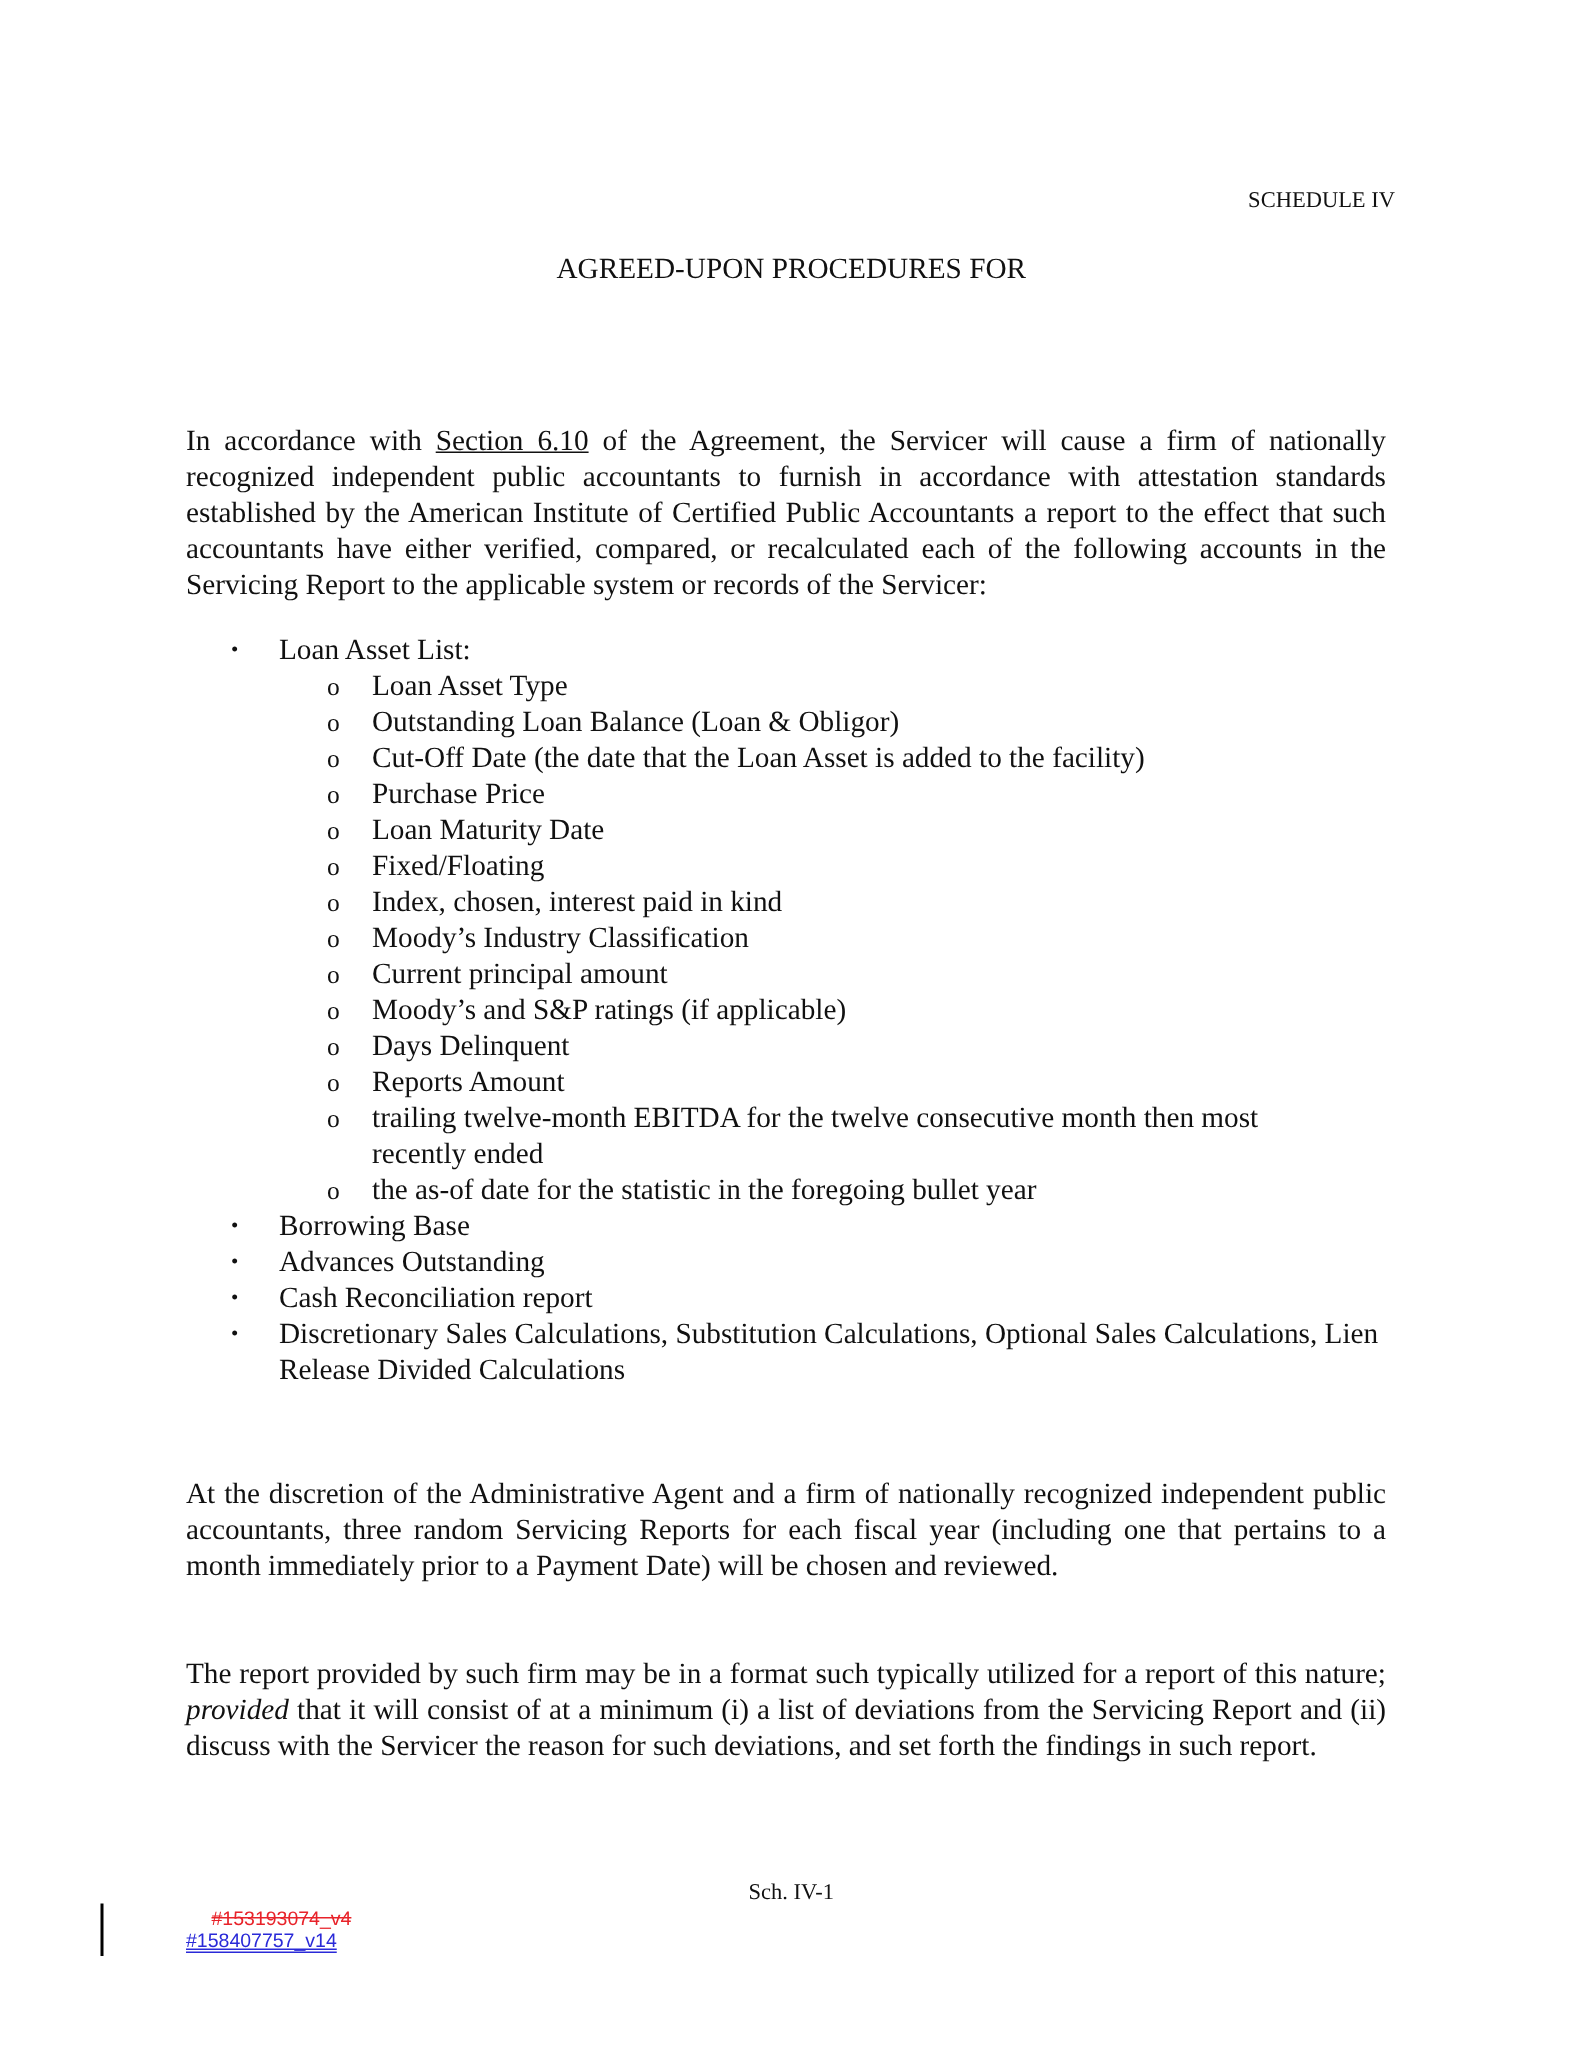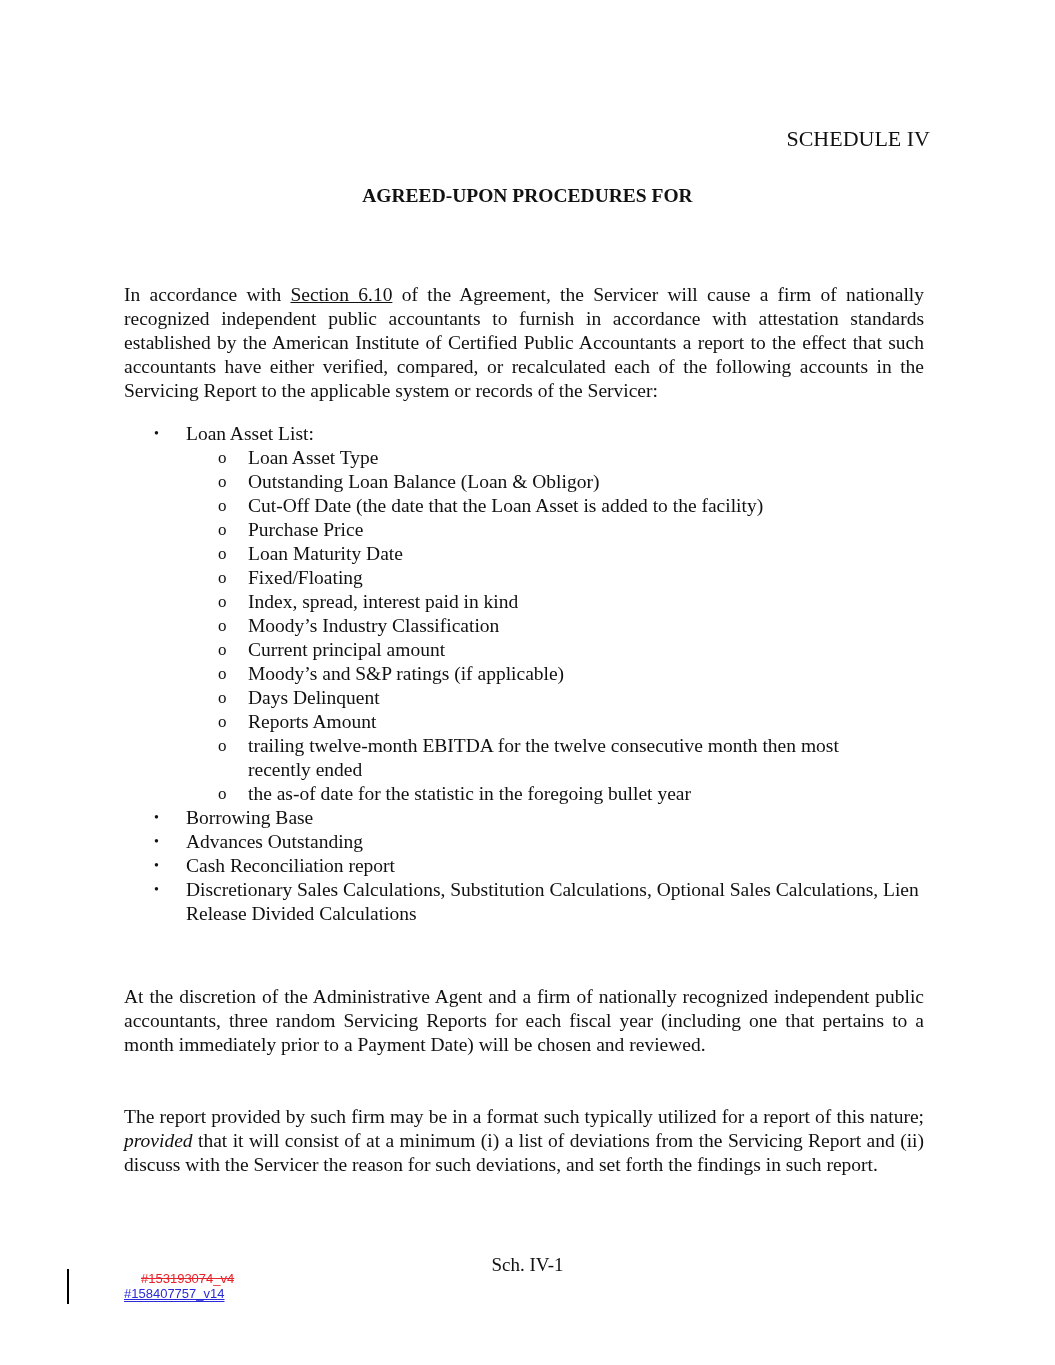--- a/index.html
+++ b/index.html
@@ -8,7 +8,7 @@
     font-family: "Liberation Serif", serif; color: #111; font-size: 19.5px;
   }
   .abs { position: absolute; }
-  .schedule { right: 125px; top: 126px; font-size: 22px; }
+  .schedule { right: 125px; top: 126px; font-size: 15px; }
   .title { left: 0; width: 1055px; text-align: center; top: 184px; line-height: 24px; font-weight: bold; }
   .para {
     left: 124px; width: 800px; text-align: justify; line-height: 24px;

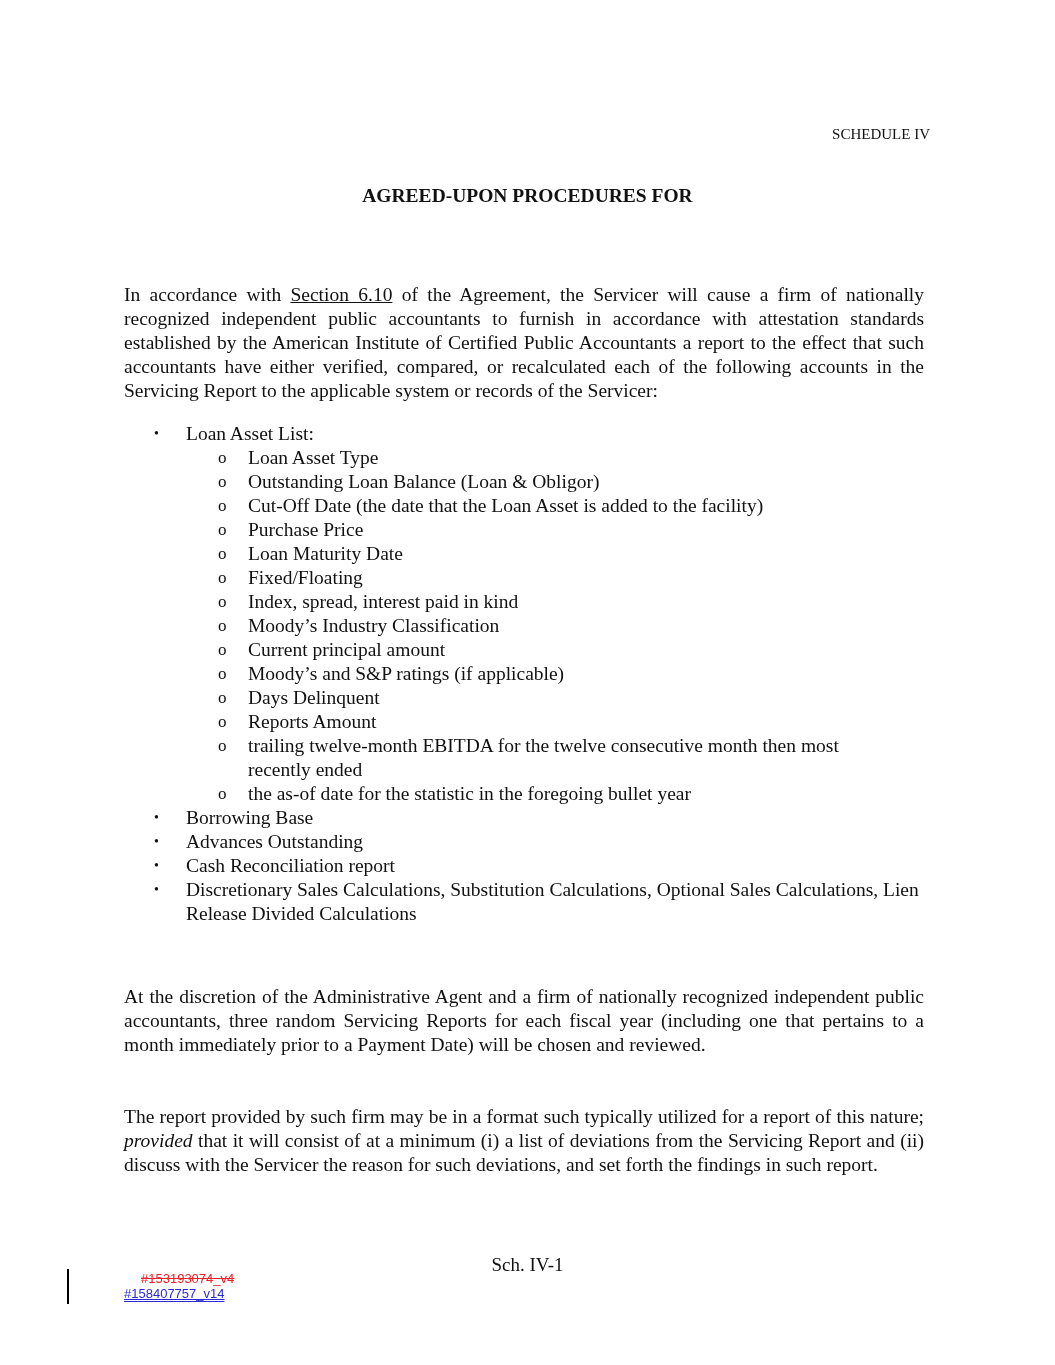--- a/index.html
+++ b/index.html
@@ -9,7 +9,7 @@
   }
   .abs { position: absolute; }
   .schedule { right: 125px; top: 126px; font-size: 15px; }
-  .title { left: 0; width: 1055px; text-align: center; top: 184px; line-height: 24px; font-weight: bold; }
+  .title { left: 0; width: 1055px; text-align: center; top: 168px; line-height: 24px; }
   .para {
     left: 124px; width: 800px; text-align: justify; line-height: 24px;
     text-align-last: left;

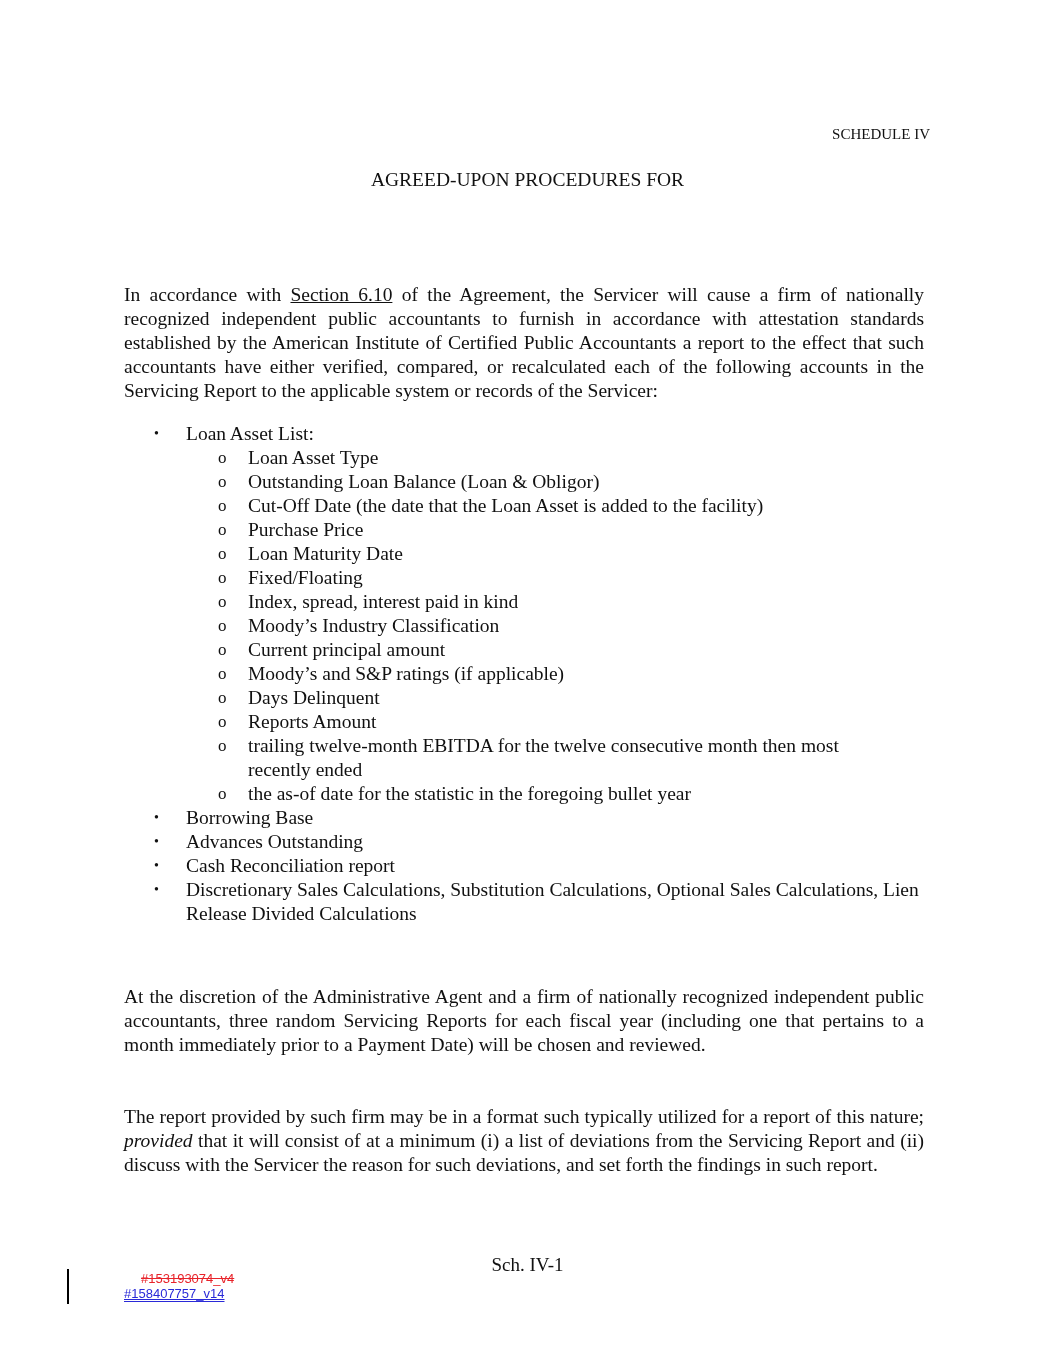--- a/index.html
+++ b/index.html
@@ -51,7 +51,7 @@
   <div class="sub"><span class="bullet">o</span><span>Purchase Price</span></div>
   <div class="sub"><span class="bullet">o</span><span>Loan Maturity Date</span></div>
   <div class="sub"><span class="bullet">o</span><span>Fixed/Floating</span></div>
-  <div class="sub"><span class="bullet">o</span><span>Index, spread, interest paid in kind</span></div>
+  <div class="sub"><span class="bullet">o</span><span>Index, chosen, interest paid in kind</span></div>
   <div class="sub"><span class="bullet">o</span><span>Moody’s Industry Classification</span></div>
   <div class="sub"><span class="bullet">o</span><span>Current principal amount</span></div>
   <div class="sub"><span class="bullet">o</span><span>Moody’s and S&amp;P ratings (if applicable)</span></div>

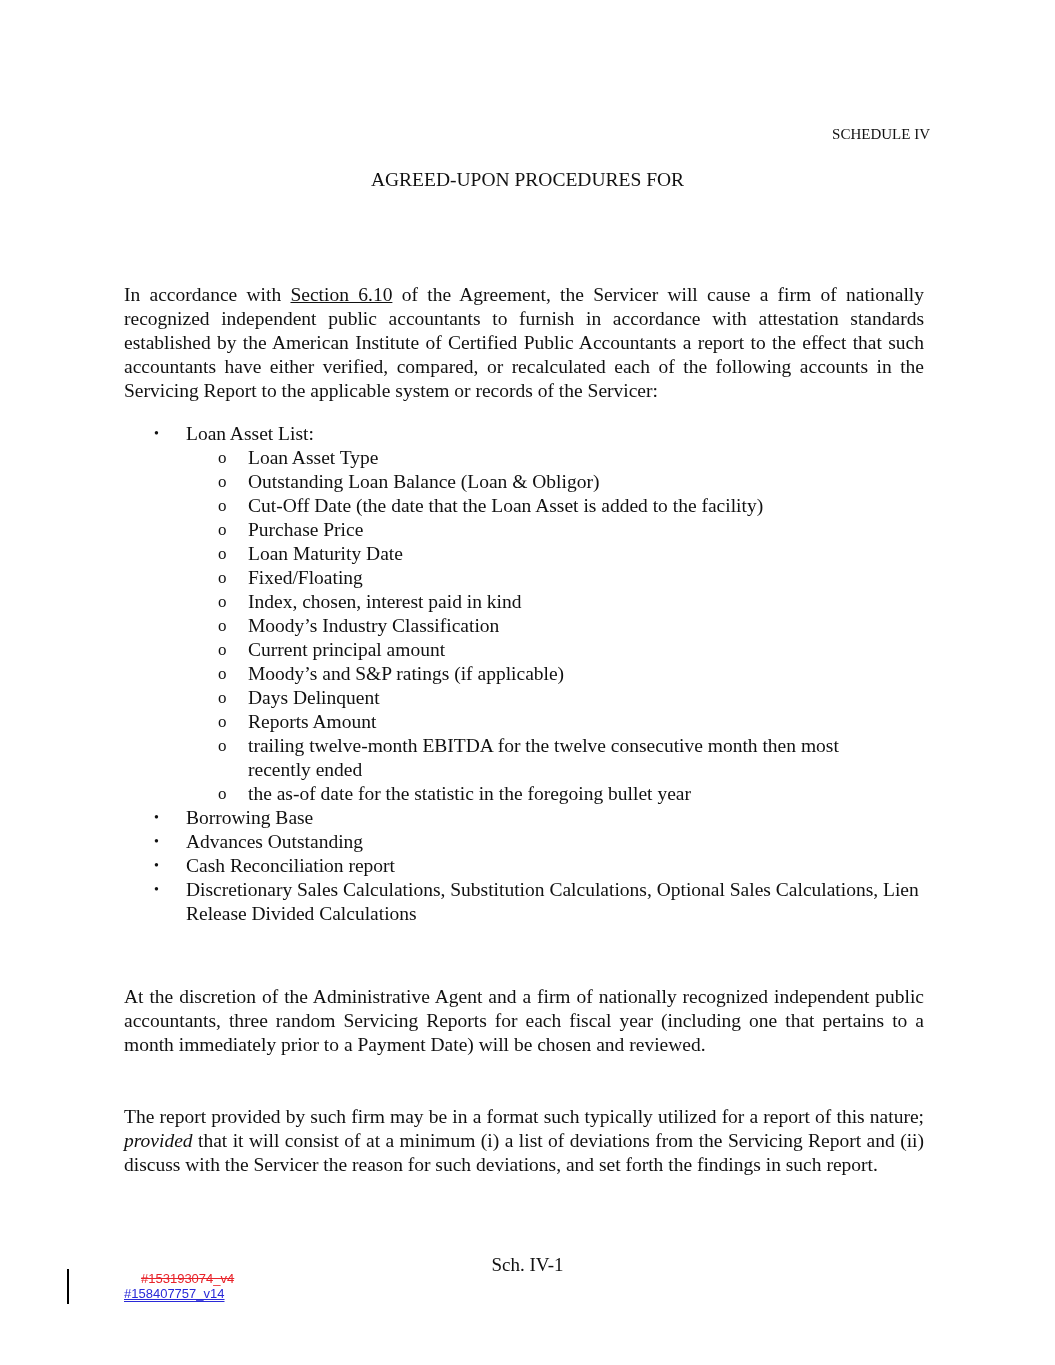--- a/index.html
+++ b/index.html
@@ -24,7 +24,7 @@
   .li .bullet { position: absolute; left: 30px; top: 0; font-size: 14px; }
   .sub { position: relative; padding-left: 124px; }
   .sub .bullet { position: absolute; left: 94px; top: 0; font-size: 17px; }
-  .pagenum { left: 0; width: 1055px; text-align: center; top: 1254px; font-size: 19px; }
+  .pagenum { left: 0; width: 1055px; text-align: center; top: 1254px; font-size: 15px; }
   .bar { left: 67px; top: 1269px; width: 2px; height: 35px; background: #000; }
   .ref1 { left: 141px; top: 1271px; font-family: "Liberation Sans", sans-serif; font-size: 13px; color: #e8232a; text-decoration: line-through; }
   .ref2 { left: 124px; top: 1286px; font-family: "Liberation Sans", sans-serif; font-size: 13px; color: #2a2ad8; text-decoration: underline double; }

